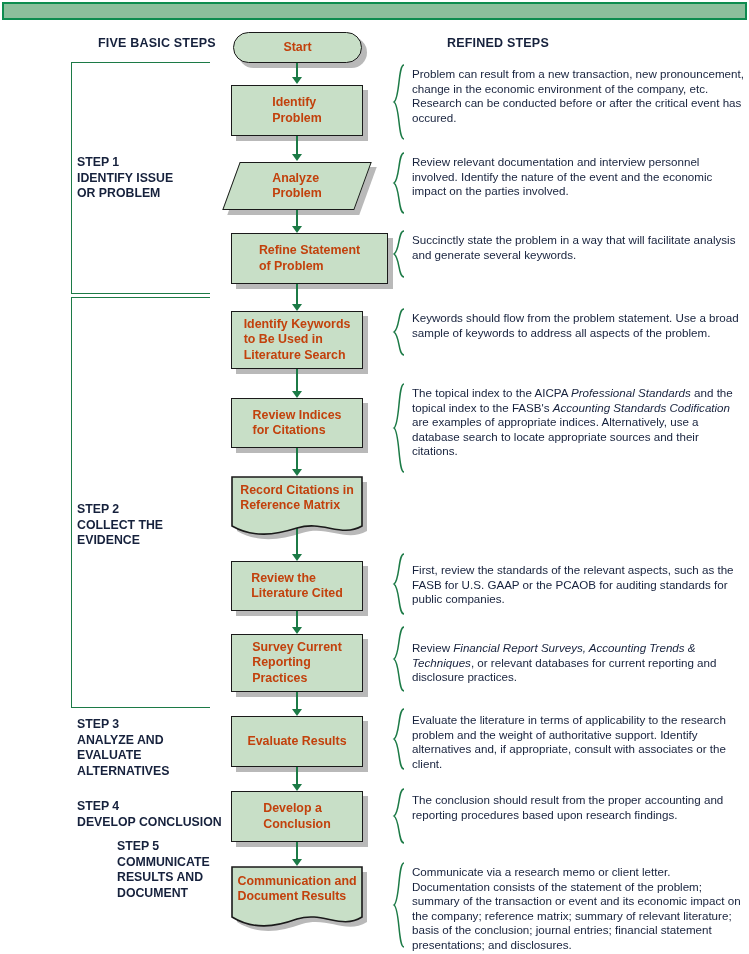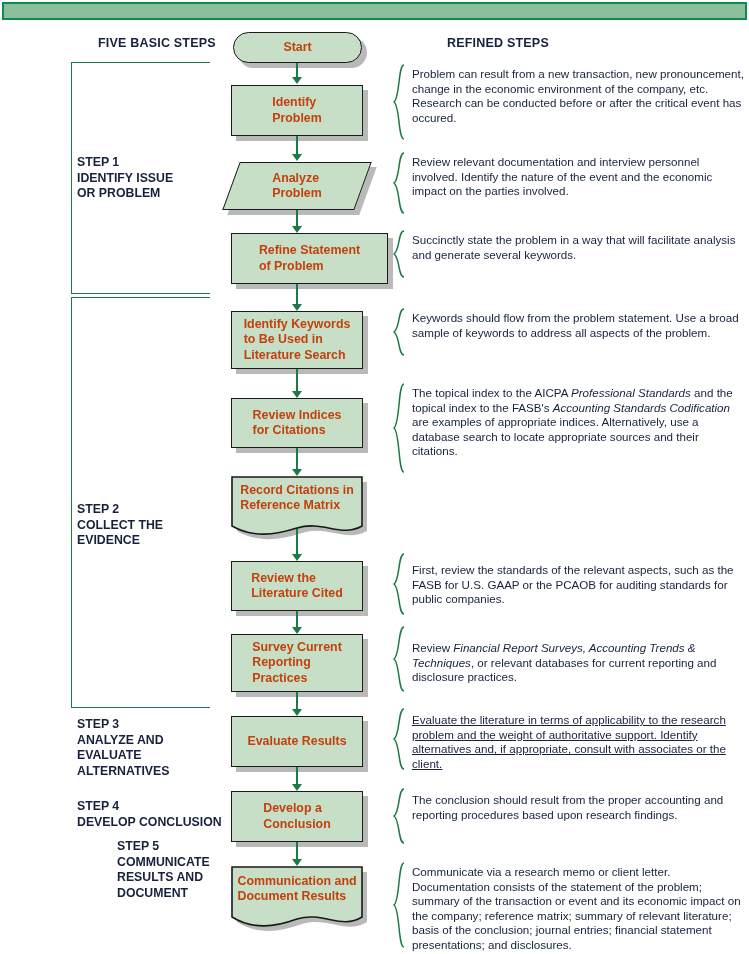--- a/index.html
+++ b/index.html
@@ -288,7 +288,7 @@
   <svg class="desc-brace" style="left:392px;top:708px;" width="14" height="62">
     <path d="M12,1 C6,1 8,27 2,31 C8,35 6,61 12,61" fill="none" stroke="#1c7a46" stroke-width="1.5"></path>
   </svg>
-  <div class="desc-text" style="left:412px;top:713px;text-decoration:underline;">Evaluate the literature in terms of applicability to the research problem and the weight of authoritative support. Identify alternatives and, if appropriate, consult with associates or the client.</div>
+  <div class="desc-text" style="left:412px;top:713px;">Evaluate the literature in terms of applicability to the research problem and the weight of authoritative support. Identify alternatives and, if appropriate, consult with associates or the client.</div>
 
   <svg class="desc-brace" style="left:392px;top:788px;" width="14" height="56">
     <path d="M12,1 C6,1 8,24 2,28 C8,32 6,55 12,55" fill="none" stroke="#1c7a46" stroke-width="1.5"></path>

